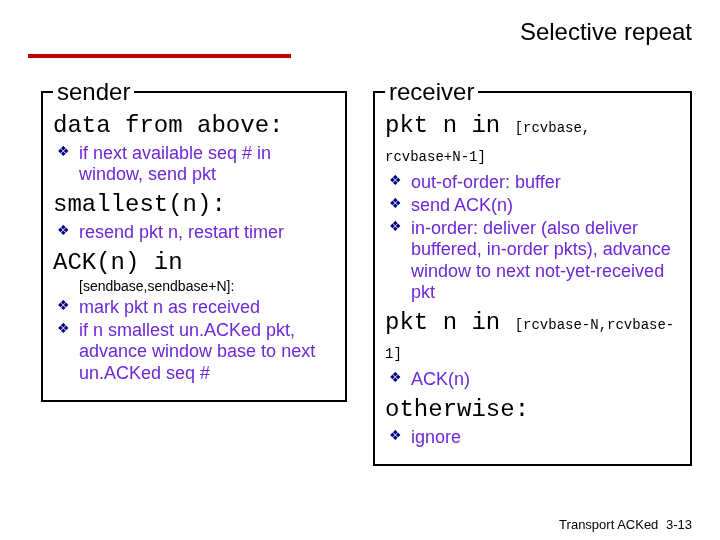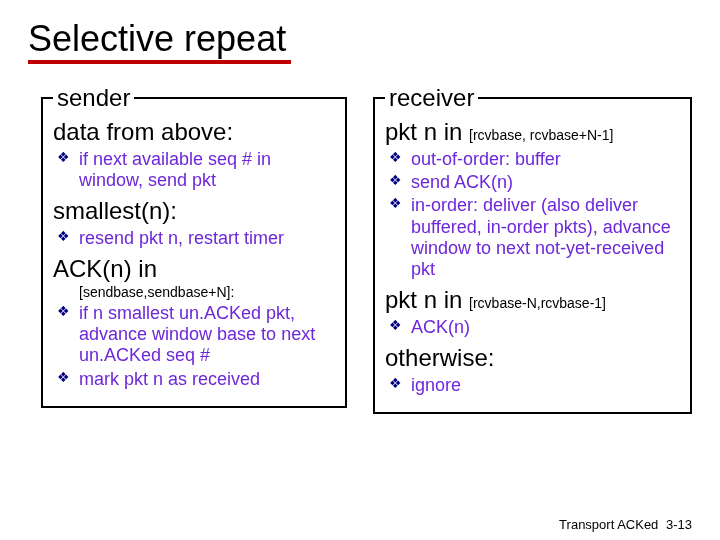--- a/index.html
+++ b/index.html
@@ -12,10 +12,11 @@
     padding: 18px 28px 0 28px;
   }
   .title {
-    font-size: 36px;
+    font-size: 24px;
     font-weight: 400;
     color: #000;
-    margin-bottom: 2px;
+    margin-bottom: 10px;
+    text-align: right;
   }
   .title-underline {
     width: 263px;

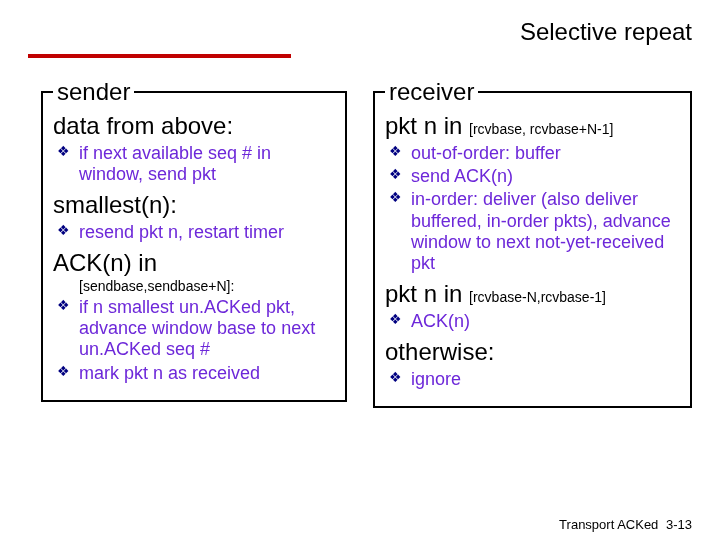--- a/index.html
+++ b/index.html
@@ -48,6 +48,7 @@
     color: #000;
     line-height: 1.2;
     margin-top: 2px;
+    font-family: Liberation Mono, monospace;
   }
   .heading .small {
     font-size: 14px;

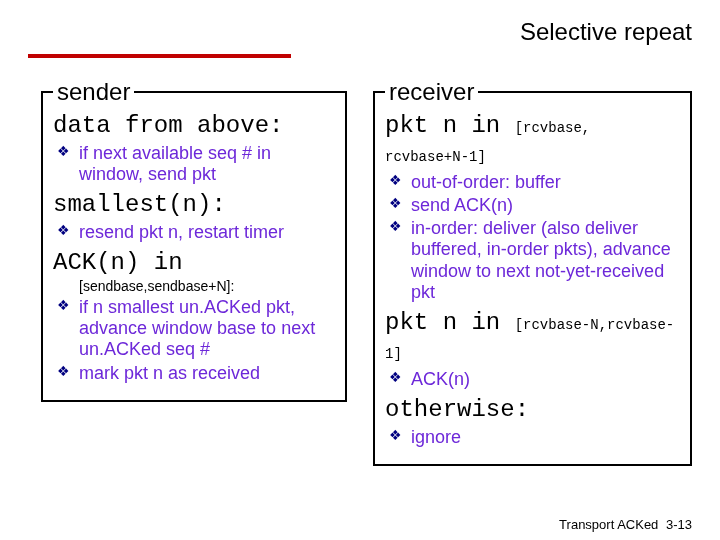--- a/index.html
+++ b/index.html
@@ -119,8 +119,8 @@
       <div class="heading">ACK(n) in</div>
       <div class="sub">[sendbase,sendbase+N]:</div>
       <ul>
+        <li>mark pkt n as received</li>
         <li>if n smallest un.ACKed pkt, advance window base to next un.ACKed seq #</li>
-        <li>mark pkt n as received</li>
       </ul>
     </fieldset>
   </div>

